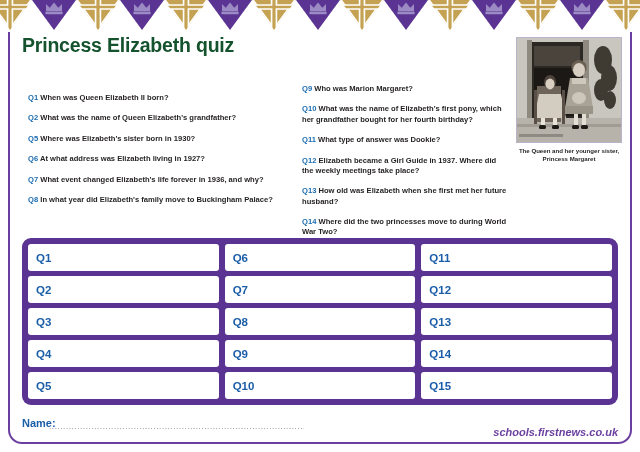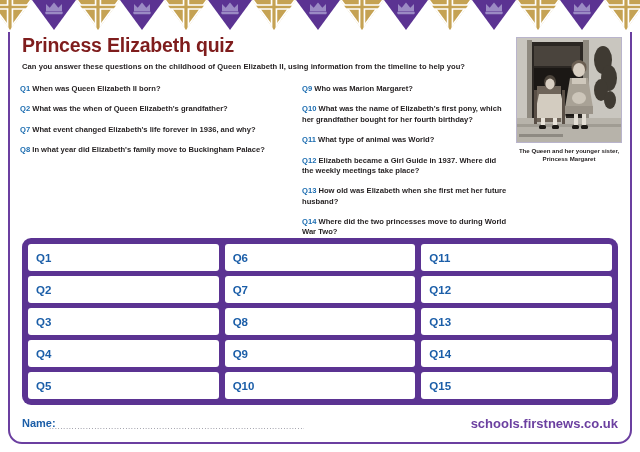--- a/index.html
+++ b/index.html
@@ -60,7 +60,7 @@
     top: 34px;
     font-size: 19.5px;
     font-weight: bold;
-    color: #7f1d1d;
+    color: #14532d;
     letter-spacing: -0.2px;
   }
   #subtitle {

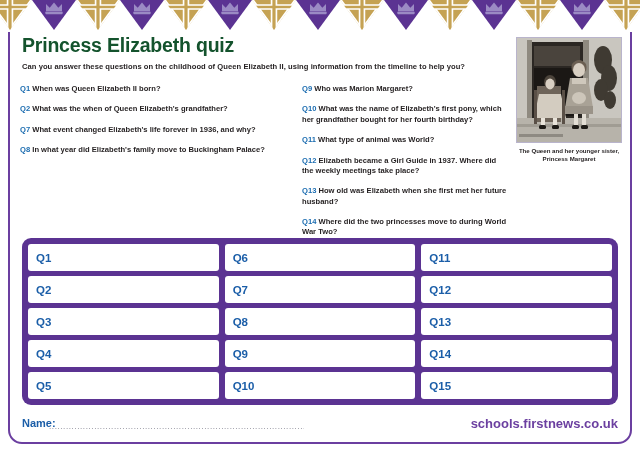--- a/index.html
+++ b/index.html
@@ -247,7 +247,6 @@
   <div id="content">
 
     <div id="title">Princess Elizabeth quiz</div>
-    <div id="subtitle">Can you answer these questions on the childhood of Queen Elizabeth II, using information from the timeline to help you?</div>
 
     <div class="qcol" id="qcol-left">
       <div class="q-item"><span class="q-num">Q1</span> <span>When was Queen Elizabeth II born?</span></div>

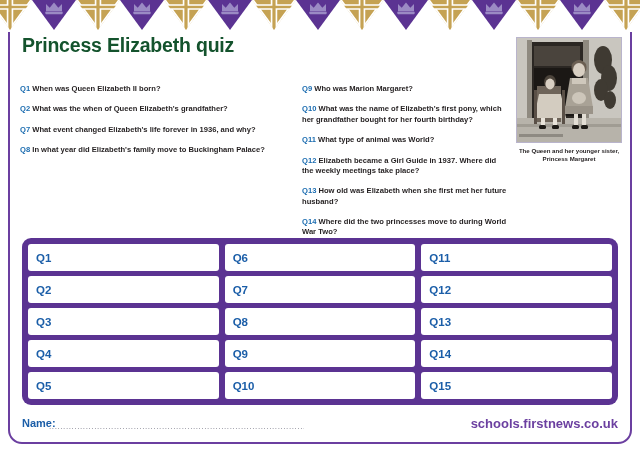--- a/index.html
+++ b/index.html
@@ -78,7 +78,7 @@
     position: absolute;
     top: 84px;
   }
-  #qcol-left  { left: 20px;  width: 278px; }
+  #qcol-left  { left: 28px;  width: 278px; margin-top: 9px; }
   #qcol-right { left: 302px; width: 205px; }
 
   .q-item {

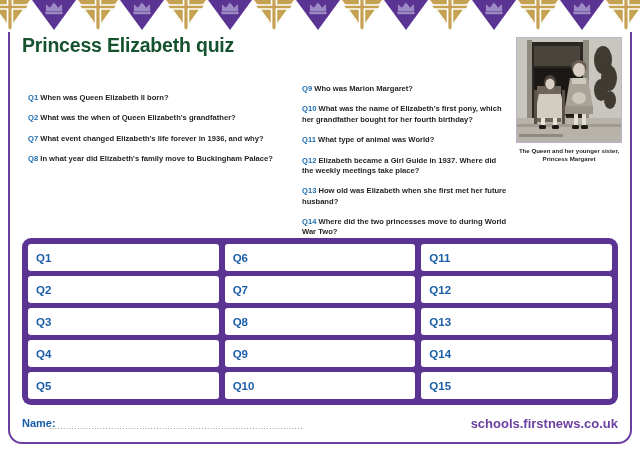--- a/index.html
+++ b/index.html
@@ -250,7 +250,7 @@
 
     <div class="qcol" id="qcol-left">
       <div class="q-item"><span class="q-num">Q1</span> <span>When was Queen Elizabeth II born?</span></div>
-      <div class="q-item"><span class="q-num">Q2</span> <span>What was the when of Queen Elizabeth's grandfather?</span></div>
+      <div class="q-item"><span class="q-num">Q2</span> <span>What was the name of Queen Elizabeth's grandfather?</span></div>
       <div class="q-item"><span class="q-num">Q7</span> <span>What event changed Elizabeth's life forever in 1936, and why?</span></div>
       <div class="q-item"><span class="q-num">Q8</span> <span>In what year did Elizabeth's family move to Buckingham Palace?</span></div>
     </div>

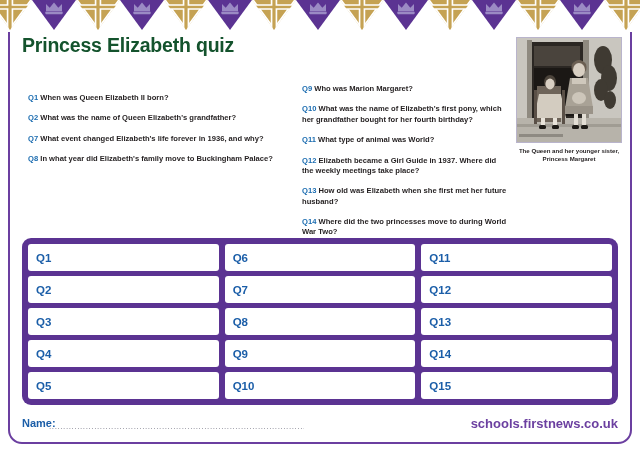--- a/index.html
+++ b/index.html
@@ -251,6 +251,7 @@
     <div class="qcol" id="qcol-left">
       <div class="q-item"><span class="q-num">Q1</span> <span>When was Queen Elizabeth II born?</span></div>
       <div class="q-item"><span class="q-num">Q2</span> <span>What was the name of Queen Elizabeth's grandfather?</span></div>
+      <div class="q-item"><span class="q-num">Q5</span> <span>Where was Elizabeth's sister born in 1930?</span></div>
       <div class="q-item"><span class="q-num">Q7</span> <span>What event changed Elizabeth's life forever in 1936, and why?</span></div>
       <div class="q-item"><span class="q-num">Q8</span> <span>In what year did Elizabeth's family move to Buckingham Palace?</span></div>
     </div>

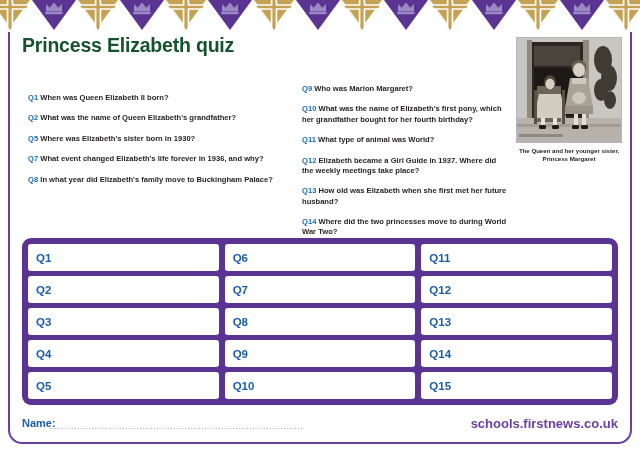--- a/index.html
+++ b/index.html
@@ -259,7 +259,7 @@
     <div class="qcol" id="qcol-right">
       <div class="q-item"><span class="q-num">Q9</span> <span>Who was Marion Margaret?</span></div>
       <div class="q-item"><span class="q-num">Q10</span> <span>What was the name of Elizabeth's first pony, which her grandfather bought for her fourth birthday?</span></div>
-      <div class="q-item"><span class="q-num">Q11</span> <span>What type of animal was World?</span></div>
+      <div class="q-item"><span class="q-num">Q11</span> <span>What type of answer was Dookie?</span></div>
       <div class="q-item"><span class="q-num">Q12</span> <span>Elizabeth became a Girl Guide in 1937. Where did the weekly meetings take place?</span></div>
       <div class="q-item"><span class="q-num">Q13</span> <span>How old was Elizabeth when she first met her future husband?</span></div>
       <div class="q-item"><span class="q-num">Q14</span> <span>Where did the two princesses move to during World War Two?</span></div>

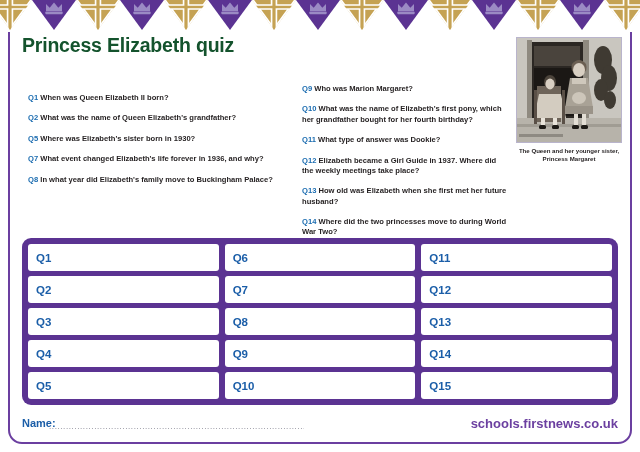--- a/index.html
+++ b/index.html
@@ -252,6 +252,7 @@
       <div class="q-item"><span class="q-num">Q1</span> <span>When was Queen Elizabeth II born?</span></div>
       <div class="q-item"><span class="q-num">Q2</span> <span>What was the name of Queen Elizabeth's grandfather?</span></div>
       <div class="q-item"><span class="q-num">Q5</span> <span>Where was Elizabeth's sister born in 1930?</span></div>
+      <div class="q-item"><span class="q-num">Q6</span> <span>At what address was Elizabeth living in 1927?</span></div>
       <div class="q-item"><span class="q-num">Q7</span> <span>What event changed Elizabeth's life forever in 1936, and why?</span></div>
       <div class="q-item"><span class="q-num">Q8</span> <span>In what year did Elizabeth's family move to Buckingham Palace?</span></div>
     </div>

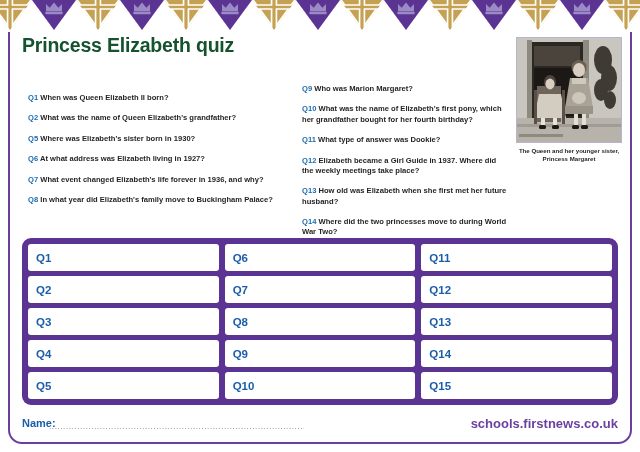--- a/index.html
+++ b/index.html
@@ -185,10 +185,11 @@
   #site-url {
     position: absolute;
     right: 0;
-    top: 2px;
-    font-size: 13px;
+    top: 12px;
+    font-size: 11px;
     font-weight: bold;
     color: #6b3fa0;
+    font-style: italic;
   }
 </style>
 </head>

